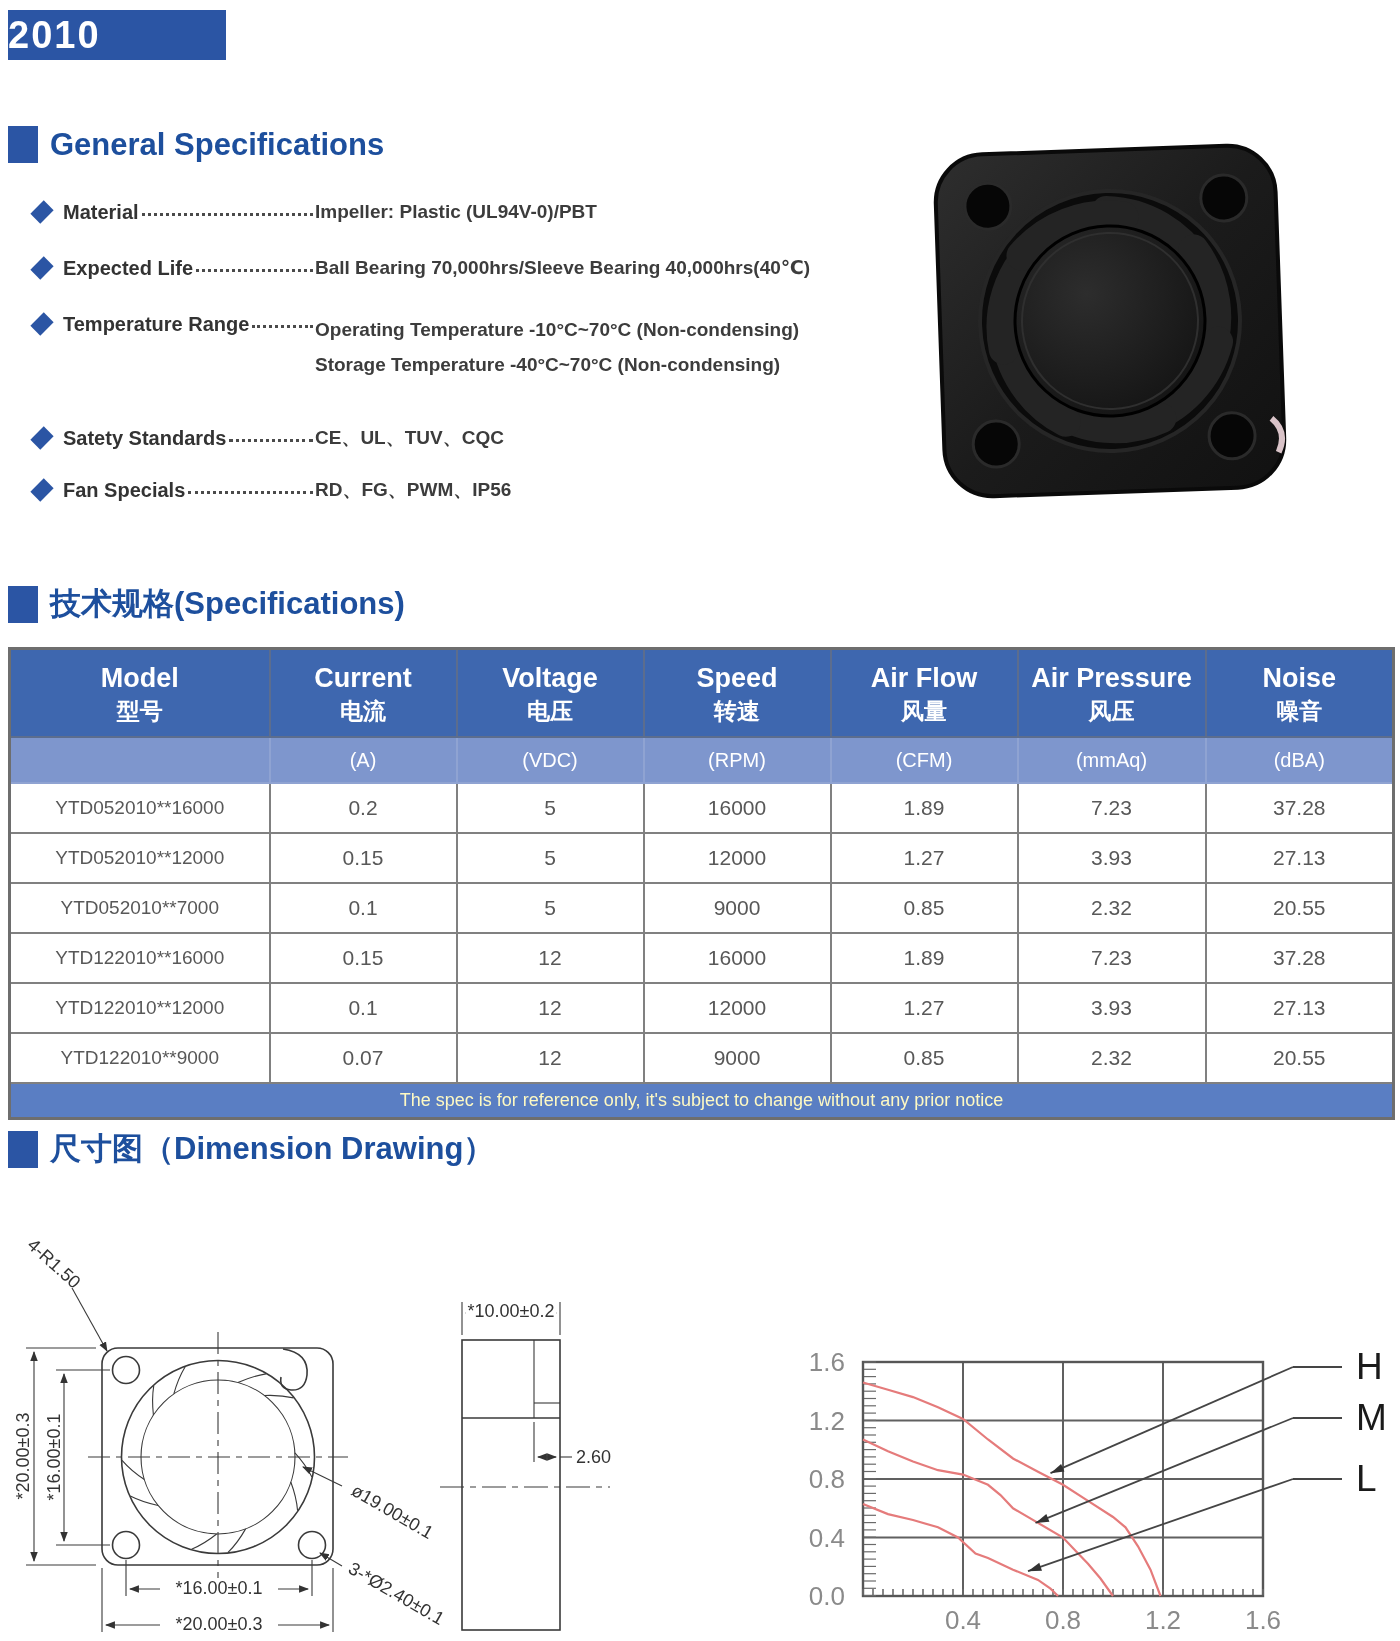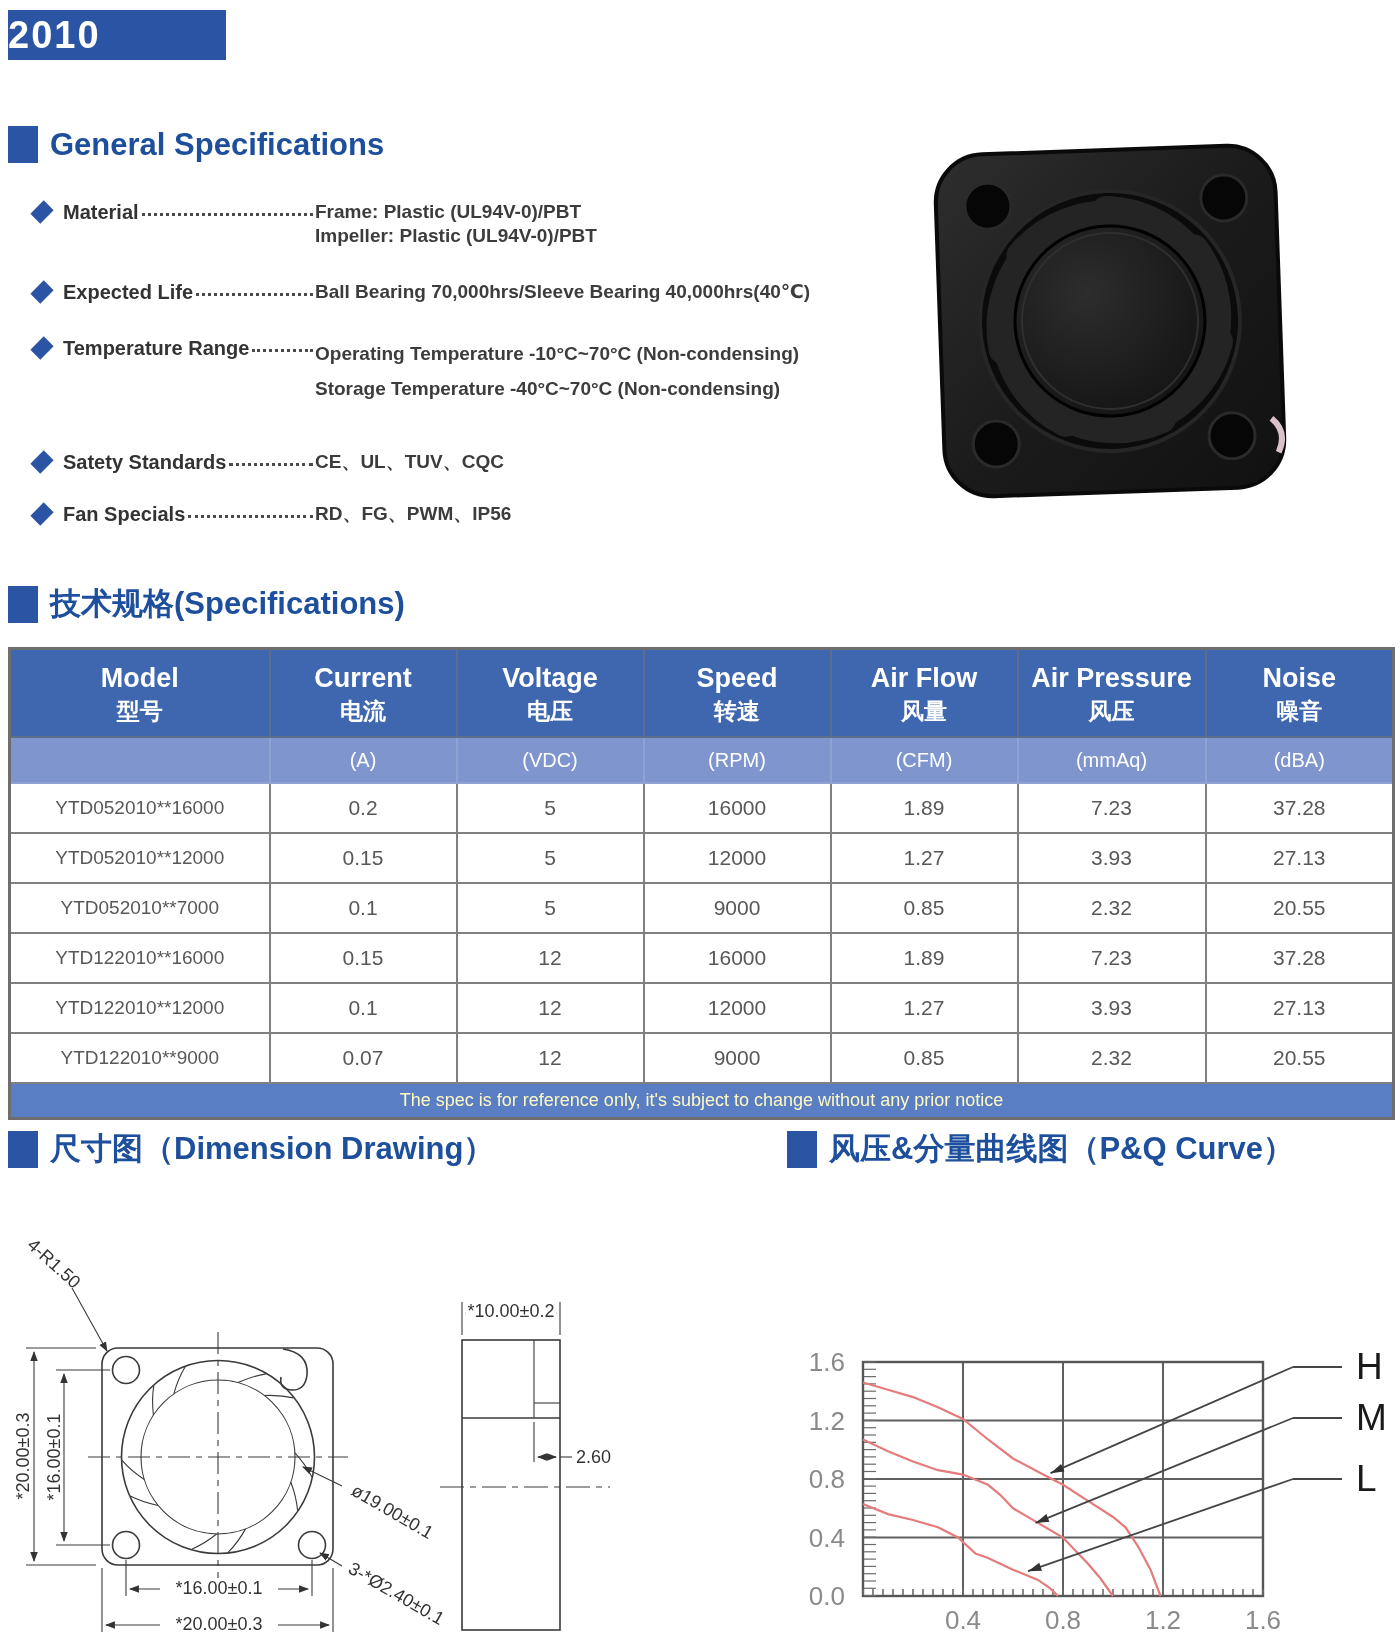--- a/index.html
+++ b/index.html
@@ -76,7 +76,6 @@
         <span class="leader"></span>
       </div>
       <div class="spec-values">
-          <div>Frame: Plastic (UL94V-0)/PBT</div>
           <div>Impeller: Plastic (UL94V-0)/PBT</div>
         </div>
     </div>

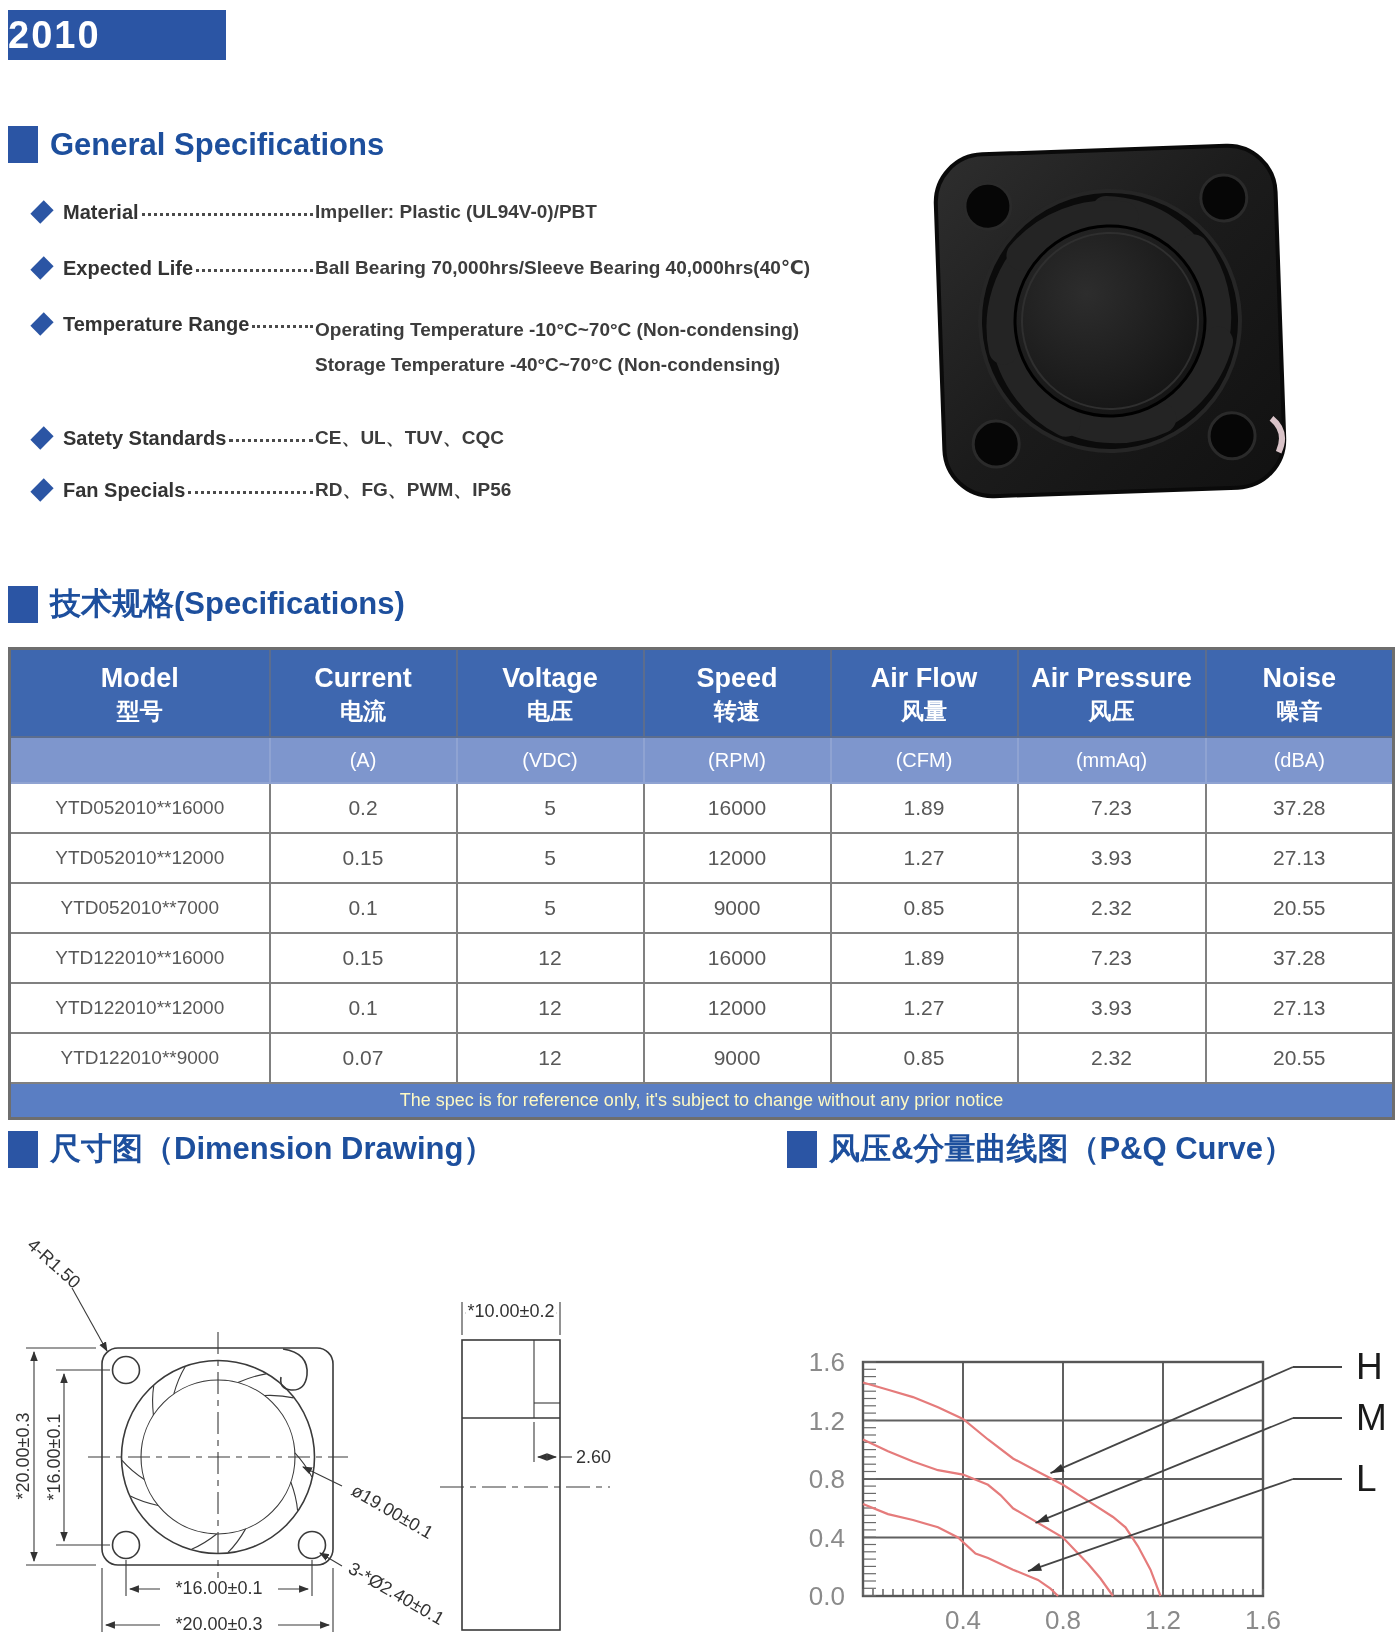--- a/index.html
+++ b/index.html
@@ -283,10 +283,6 @@
     <div class="sec-title">尺寸图（Dimension Drawing）</div>
   </div>
 
-  <div class="sec-head" style="left:787px;top:1128px;">
-    <div class="sec-square"></div>
-    <div class="sec-title">风压&amp;分量曲线图（P&amp;Q Curve）</div>
-  </div>
 
   <svg class="dim-svg" width="760" height="441" viewBox="0 1200 760 441">
     <defs>

